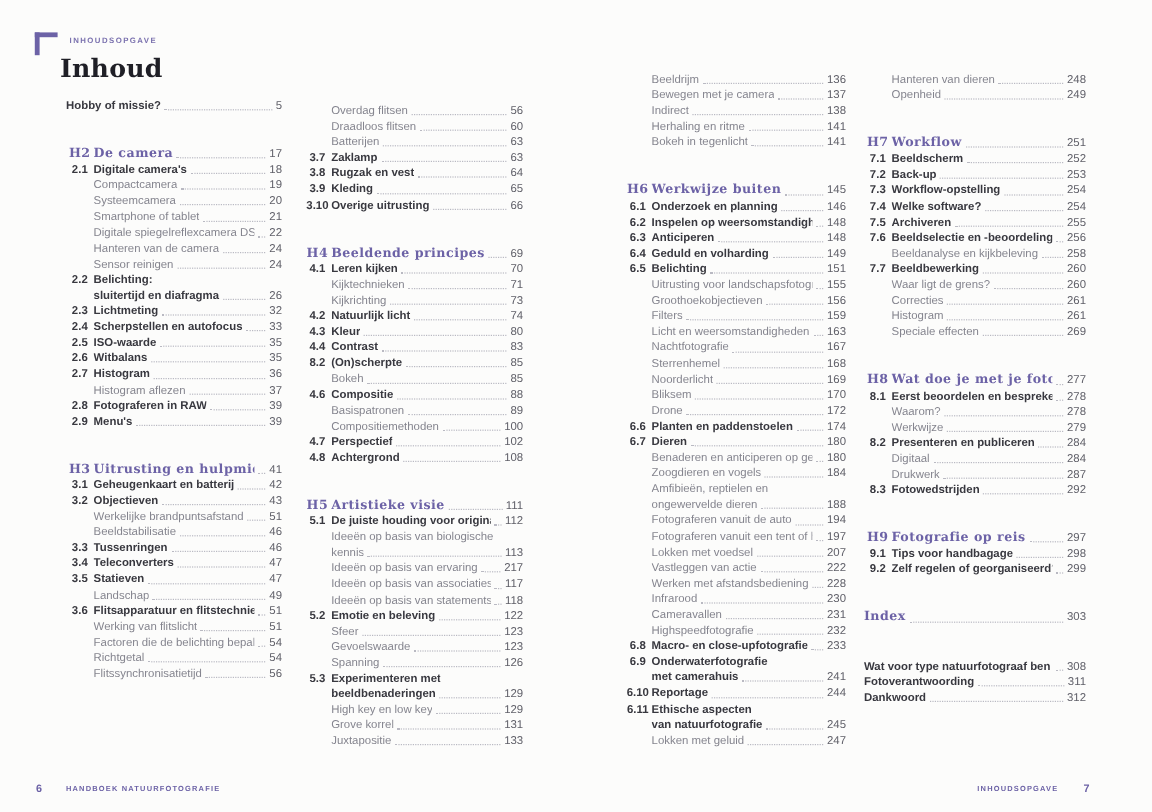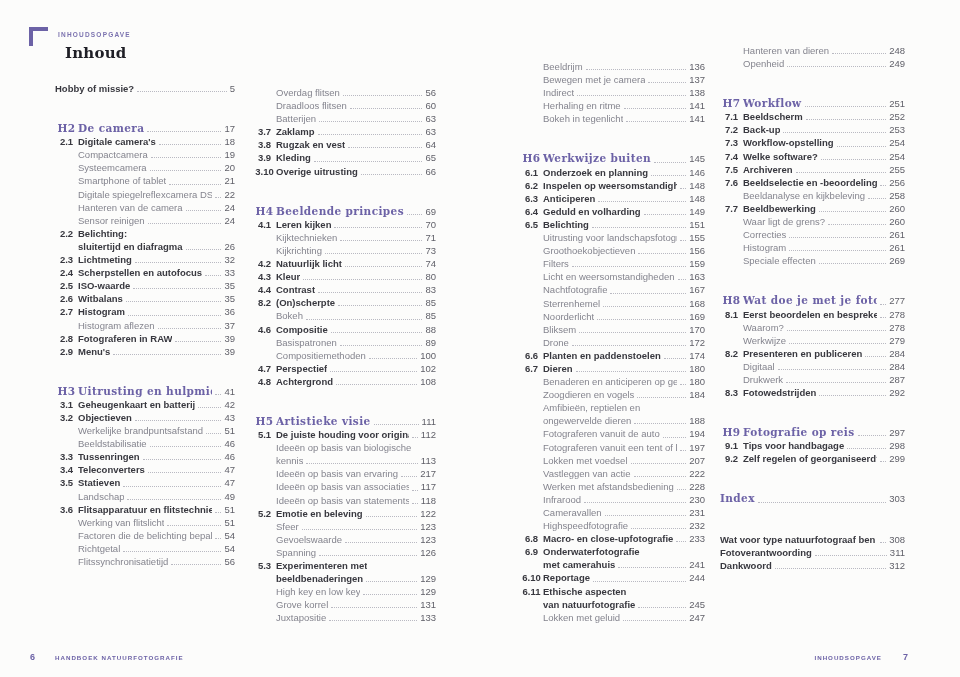--- a/index.html
+++ b/index.html
@@ -27,9 +27,9 @@
     color:#7b72af;font-weight:700;
   }
   .title{
-    position:absolute;left:65px;top:44px;margin:0;
+    position:absolute;left:50px;top:44px;margin:0;
     font-family:"DejaVu Serif","Liberation Serif",serif;
-    font-size:15px;font-weight:700;color:#1f1f26;
+    font-size:21px;font-weight:700;color:#1f1f26;
     letter-spacing:0.2px;
   }
   

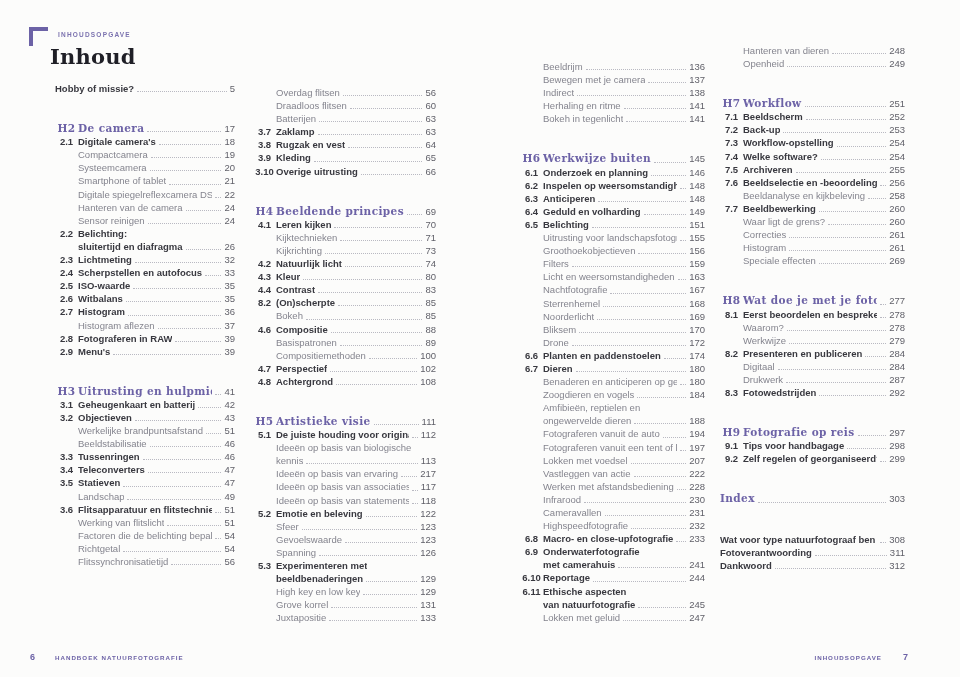--- a/index.html
+++ b/index.html
@@ -37,7 +37,7 @@
   .col1{left:55px;top:82px;width:180px;}
   .col2{left:253px;top:86px;width:183px;}
   .col3{left:520px;top:60px;width:185px;}
-  .col4{left:720px;top:44px;width:185px;}
+  .col4{left:720px;top:60px;width:185px;}
   .block{margin:0;text-align:center;}
   .block + .block{margin-top:27px;}
   .row{

